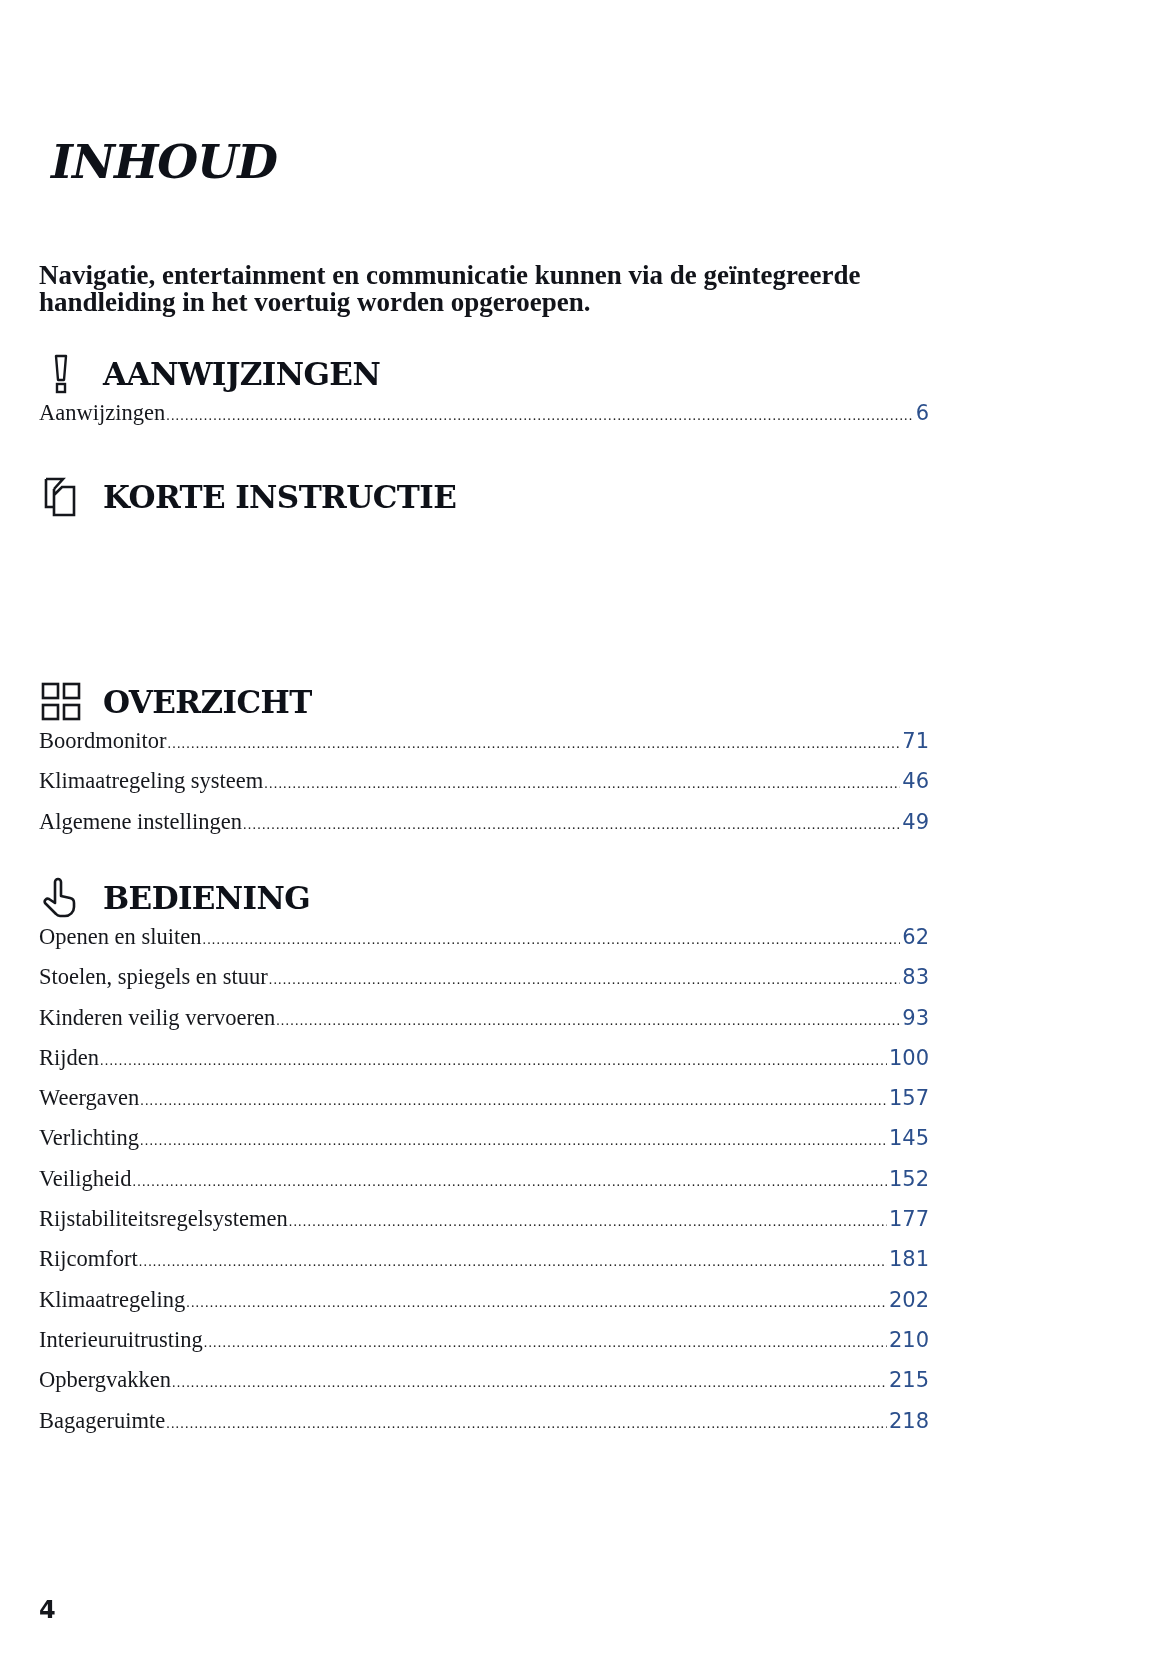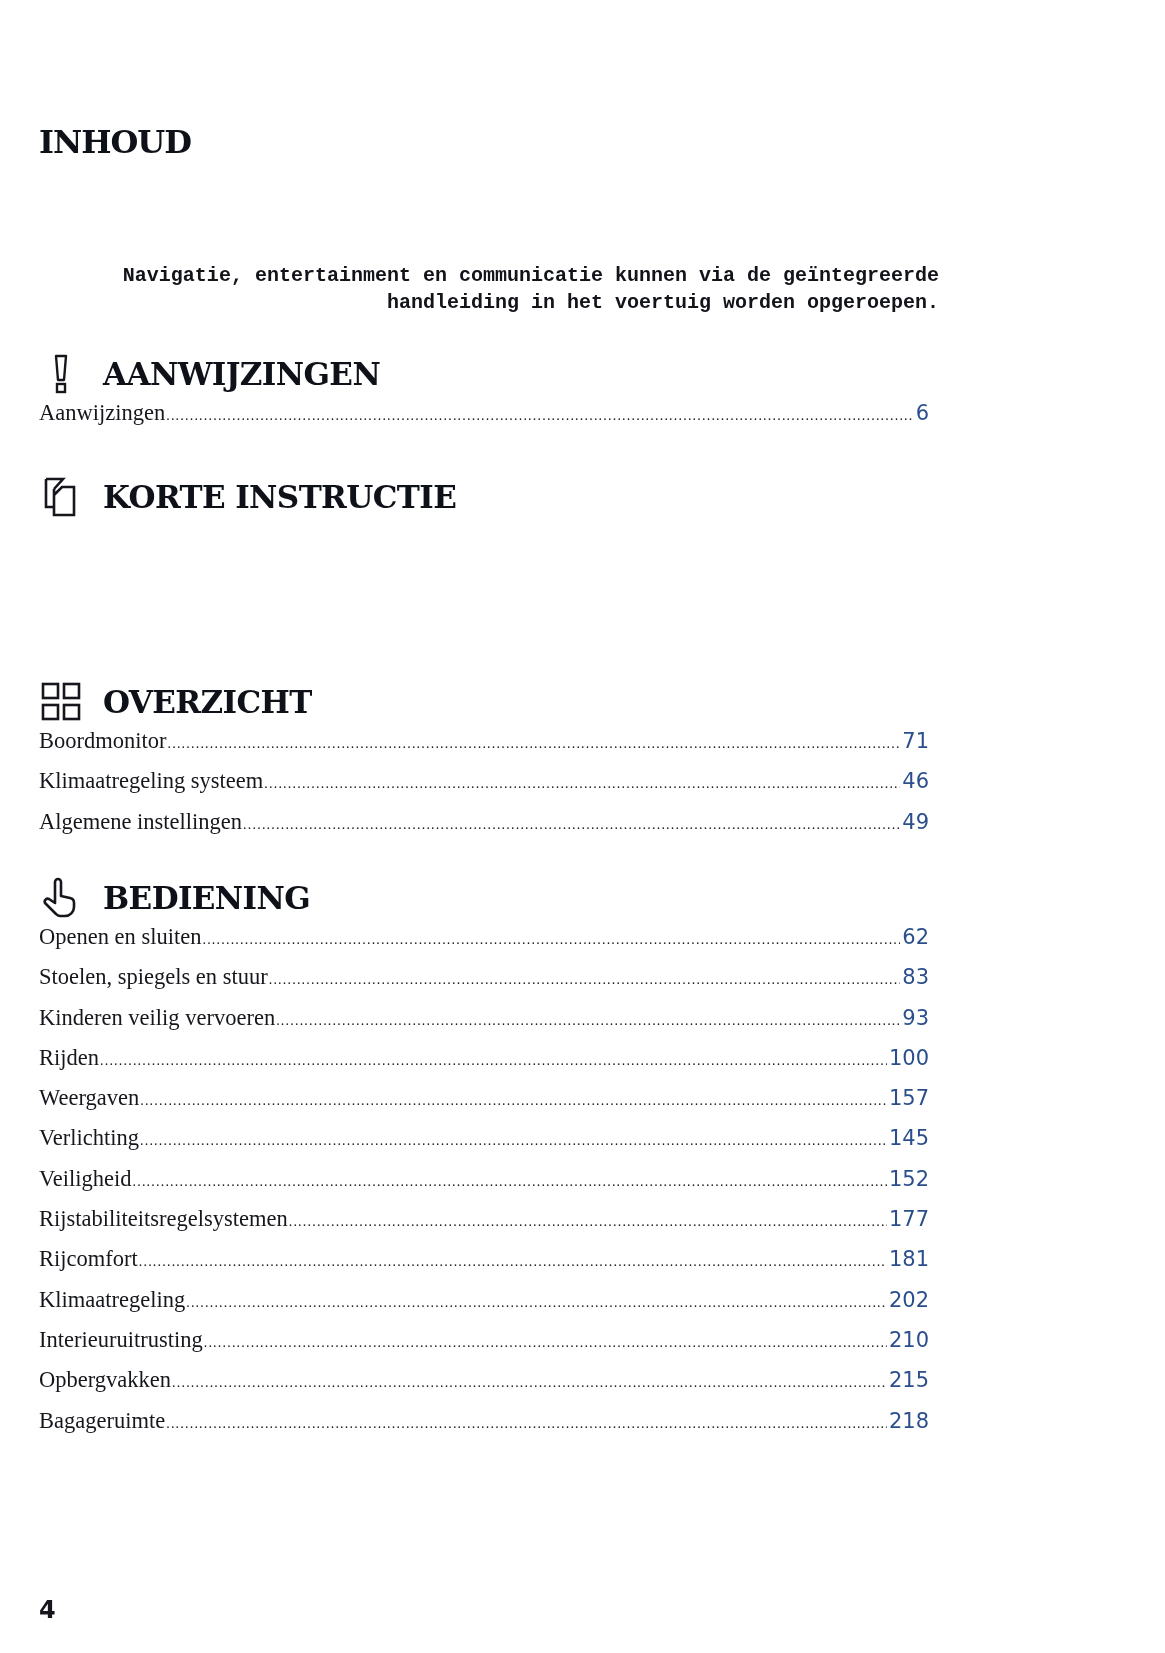--- a/index.html
+++ b/index.html
@@ -5,9 +5,9 @@
   html, body { margin:0; padding:0; background:#ffffff; }
   body { width:1165px; height:1653px; position:relative; overflow:hidden;
          font-family:"DejaVu Serif", "Liberation Serif", serif; color:#12141a; }
-  .page-title { position:absolute; left:39px; top:126px; margin:0;
-                font-family:"DejaVu Serif", serif; font-weight:bold; font-size:32px;
-                letter-spacing:-1px; line-height:1; color:#0e1118; }
+  .page-title { position:absolute; left:39px; top:126px; margin:12px;
+                font-family:"DejaVu Serif", serif; font-weight:bold; font-size:47px;
+                letter-spacing:-1px; line-height:1; color:#0e1118;font-style:italic; }
   .intro { position:absolute; left:39px; top:262px; width:900px; margin:0;
            font-family:Liberation Mono, monospace; font-weight:bold; font-size:20px;
            line-height:27px; color:#12141a;text-align:right; }

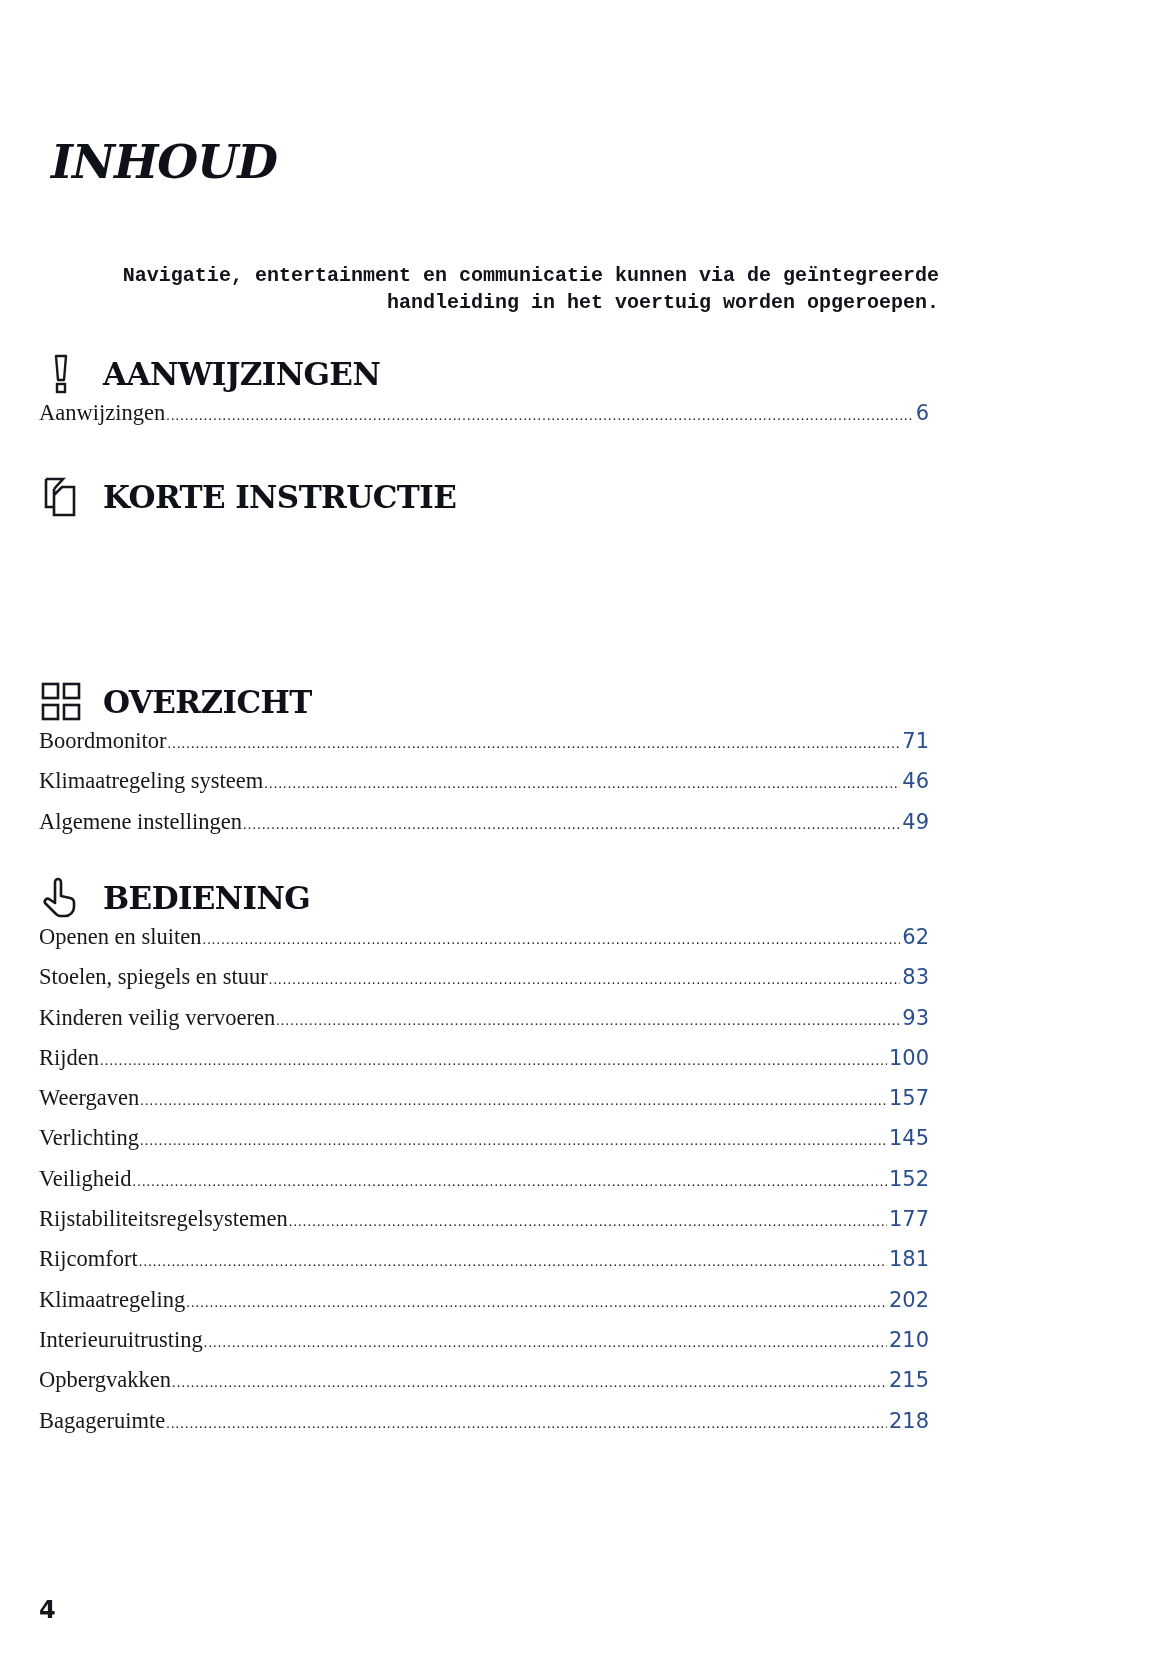--- a/index.html
+++ b/index.html
@@ -9,8 +9,8 @@
                 font-family:"DejaVu Serif", serif; font-weight:bold; font-size:47px;
                 letter-spacing:-1px; line-height:1; color:#0e1118;font-style:italic; }
   .intro { position:absolute; left:39px; top:262px; width:900px; margin:0;
-           font-family:Liberation Mono, monospace; font-weight:bold; font-size:20px;
-           line-height:27px; color:#12141a;text-align:right; }
+           font-family:Liberation Serif, serif; font-weight:bold; font-size:27px;
+           line-height:27px; color:#12141a; }
   .section { position:absolute; left:39px; width:890px; }
   .section-head { display:flex; align-items:center; height:44px; }
   .section-icon { width:44px; height:44px; display:flex; align-items:center; justify-content:center; margin-right:20px; }

